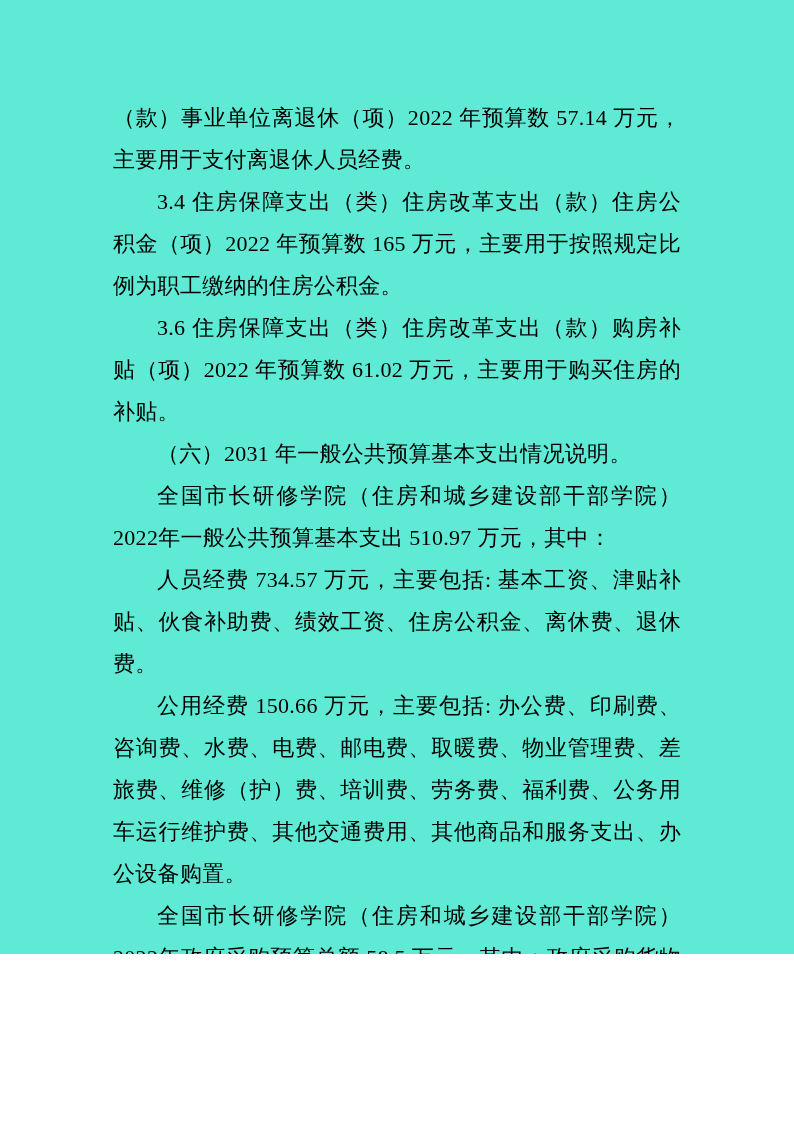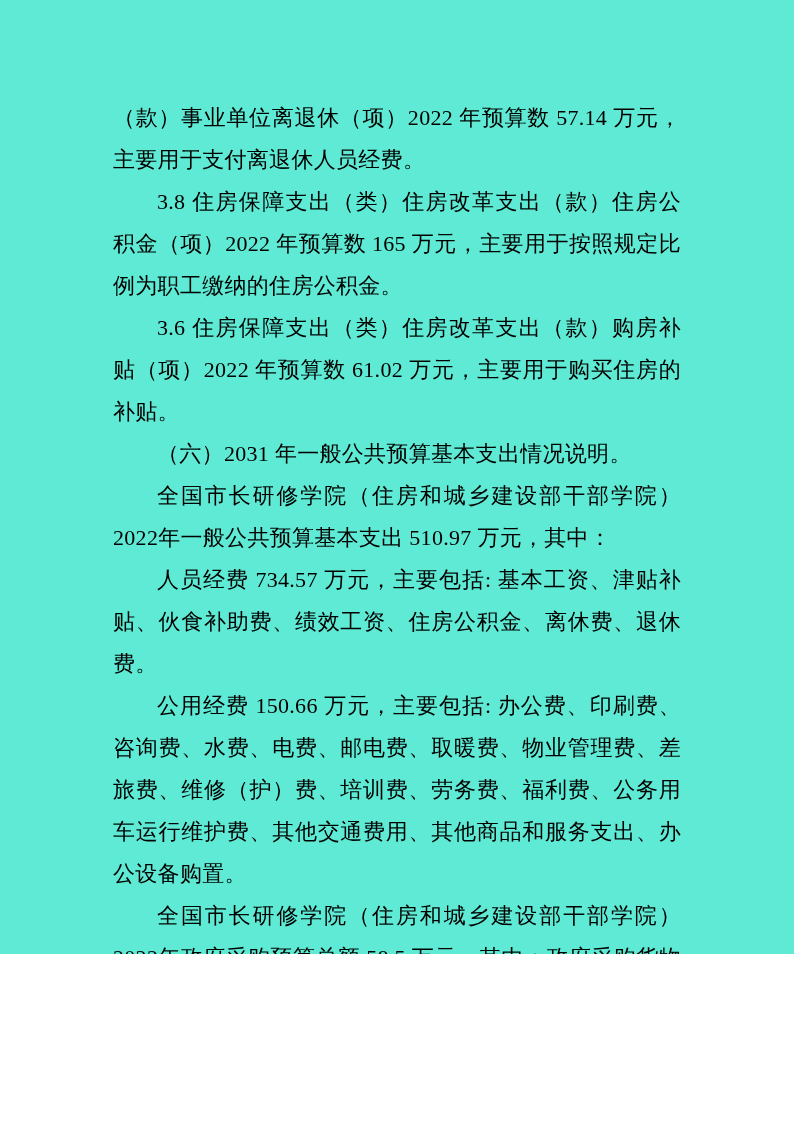--- a/index.html
+++ b/index.html
@@ -56,7 +56,7 @@
 
   <div class="content">
     <p class="no-indent">（款）事业单位离退休（项）2022 年预算数 57.14 万元，主要用于支付离退休人员经费。</p>
-    <p>3.8 住房保障支出（类）住房改革支出（款）住房公积金（项）2022 年预算数 165 万元，主要用于按照规定比例为职工缴纳的住房公积金。</p>
+    <p>3.4 住房保障支出（类）住房改革支出（款）住房公积金（项）2022 年预算数 165 万元，主要用于按照规定比例为职工缴纳的住房公积金。</p>
     <p>3.6 住房保障支出（类）住房改革支出（款）购房补贴（项）2022 年预算数 61.02 万元，主要用于购买住房的补贴。</p>
     <p>（六）2031 年一般公共预算基本支出情况说明。</p>
     <p>全国市长研修学院（住房和城乡建设部干部学院）2022年一般公共预算基本支出 510.97 万元，其中：</p>

